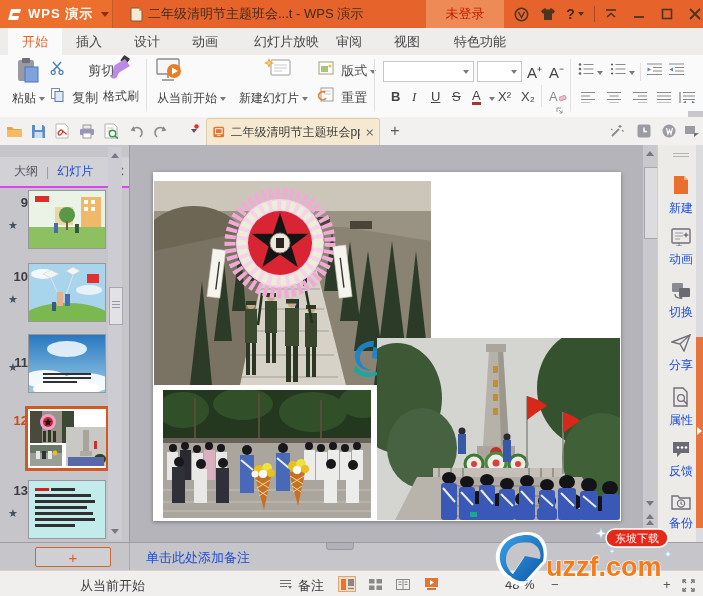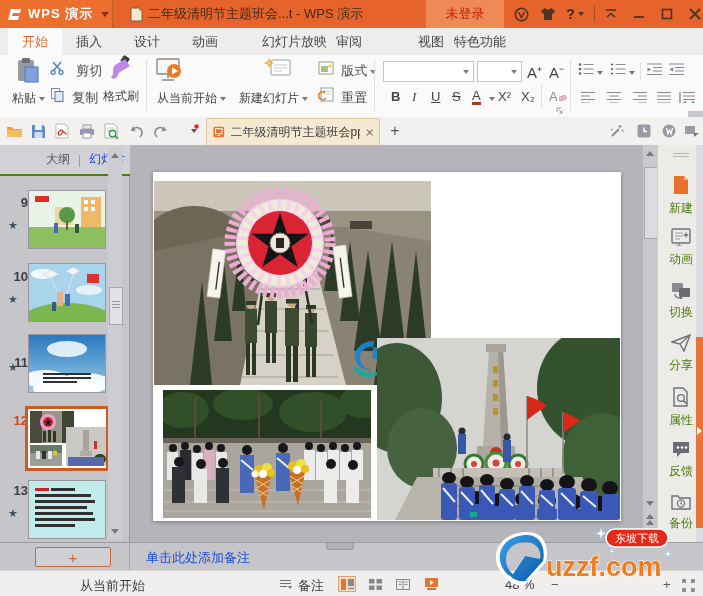--- a/index.html
+++ b/index.html
@@ -153,7 +153,7 @@
     <div class="rtab" style="left:62px;">插入</div>
     <div class="rtab" style="left:120px;">设计</div>
     <div class="rtab" style="left:178px;">动画</div>
-    <div class="rtab" style="left:248px;font-family:Liberation Serif, serif;">幻灯片放映</div>
+    <div class="rtab" style="left:240px;font-family:Liberation Serif, serif;">幻灯片放映</div>
     <div class="rtab" style="left:322px;">审阅</div>
     <div class="rtab" style="left:404px;">视图</div>
     <div class="rtab" style="left:440px;">特色功能</div>

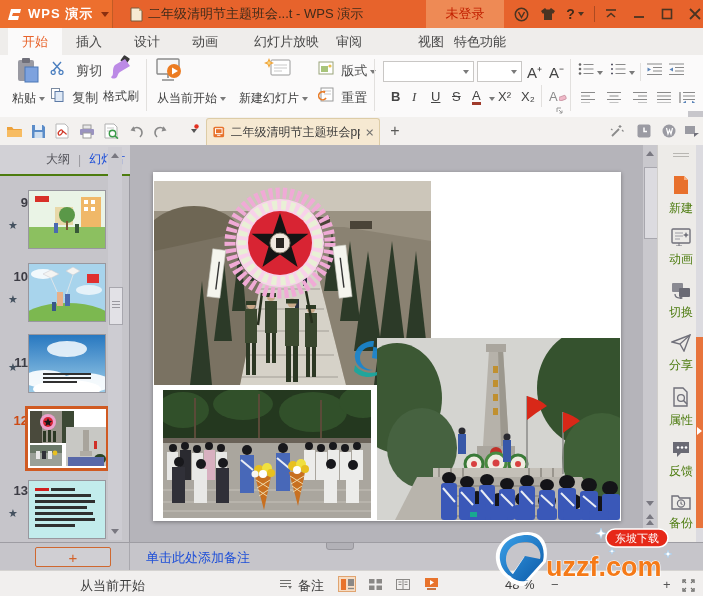--- a/index.html
+++ b/index.html
@@ -155,7 +155,7 @@
     <div class="rtab" style="left:178px;">动画</div>
     <div class="rtab" style="left:240px;font-family:Liberation Serif, serif;">幻灯片放映</div>
     <div class="rtab" style="left:322px;">审阅</div>
-    <div class="rtab" style="left:404px;">视图</div>
+    <div class="rtab" style="left:380px;">视图</div>
     <div class="rtab" style="left:440px;">特色功能</div>
   </div>
 

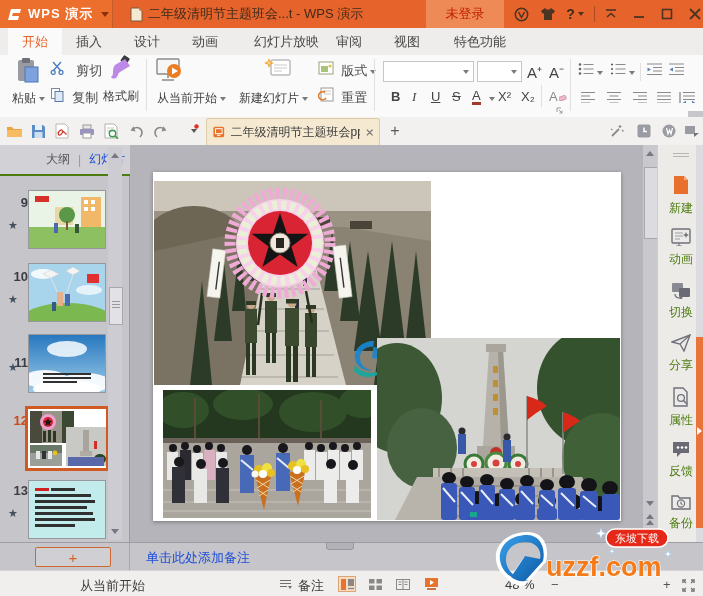--- a/index.html
+++ b/index.html
@@ -175,7 +175,7 @@
           <circle cx="3.2" cy="11.4" r="2" fill="none" stroke="#4a7ebf" stroke-width="1.3"></circle>
           <circle cx="11" cy="11.4" r="2" fill="none" stroke="#4a7ebf" stroke-width="1.3"></circle>
         </svg>
-      <span class="fx" style="margin-left:8px;">剪切</span>
+      <span class="fx" style="margin-left:20px;">剪切</span>
     </div>
     <div class="abs" style="left:50px;top:32px;">
       <svg width="15" height="15" viewBox="0 0 15 15">

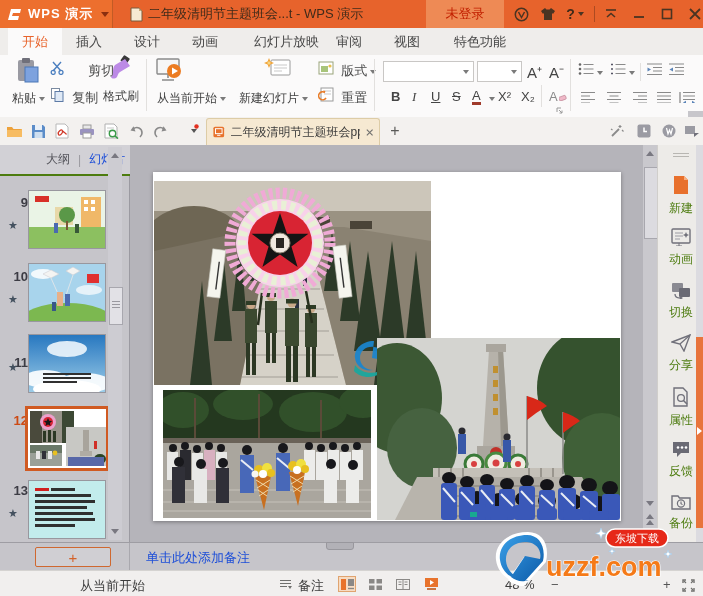--- a/index.html
+++ b/index.html
@@ -44,7 +44,7 @@
 
   
   .leftpanel{position:absolute;left:0;top:145px;width:129px;height:397px;background:#c6c5ca;border-right:1px solid #9b9aa1;}
-  .ptabs{position:absolute;left:0;top:0;width:129px;height:29px;background:#d2d1d6;border-bottom:2px solid #4d7c0f;display:flex;align-items:center;font-size:12px;padding-left:32px;}
+  .ptabs{position:absolute;left:0;top:12px;width:129px;height:29px;background:#d2d1d6;border-bottom:2px solid #d946ef;display:flex;align-items:center;font-size:12px;}
   .thumb{position:absolute;left:28px;width:76px;height:57px;background:#fff;border:1px solid #98979e;overflow:hidden;}
   .thumb.sel{left:25px;width:78px;height:59px;border:3px solid #d05a22;}
   .snum{position:absolute;left:8px;width:20px;text-align:right;font-size:13px;font-weight:bold;color:#3c3c44;}

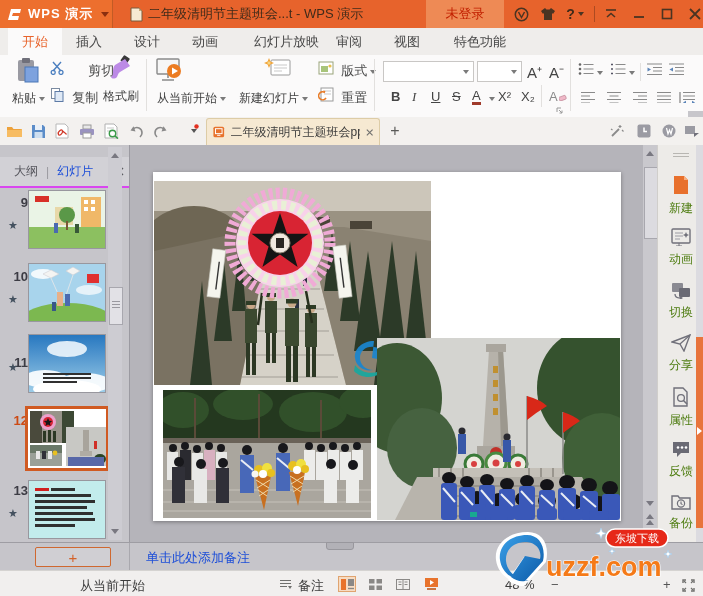--- a/index.html
+++ b/index.html
@@ -66,7 +66,7 @@
 
   .sidebar{position:absolute;left:657px;top:145px;width:46px;height:397px;background:#edebe8;border-left:1px solid #d0cecb;}
   .sb-item{position:absolute;left:0;width:46px;text-align:center;}
-  .sb-item .lb{font-size:12px;color:#4d7c0f;margin-top:2px;}
+  .sb-item .lb{font-size:12px;color:#1d4ed8;margin-top:2px;}
   .sb-grip{position:absolute;left:15px;top:8px;width:16px;}
   .sb-grip div{height:1px;background:#b8b6b2;margin-bottom:2px;}
   .rightstrip{position:absolute;left:696px;top:145px;width:7px;height:397px;background:#dcdbe0;}

